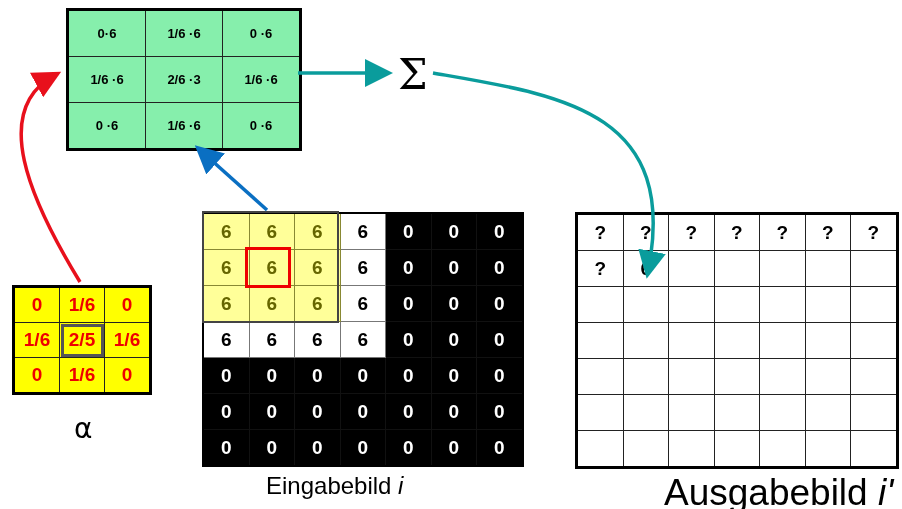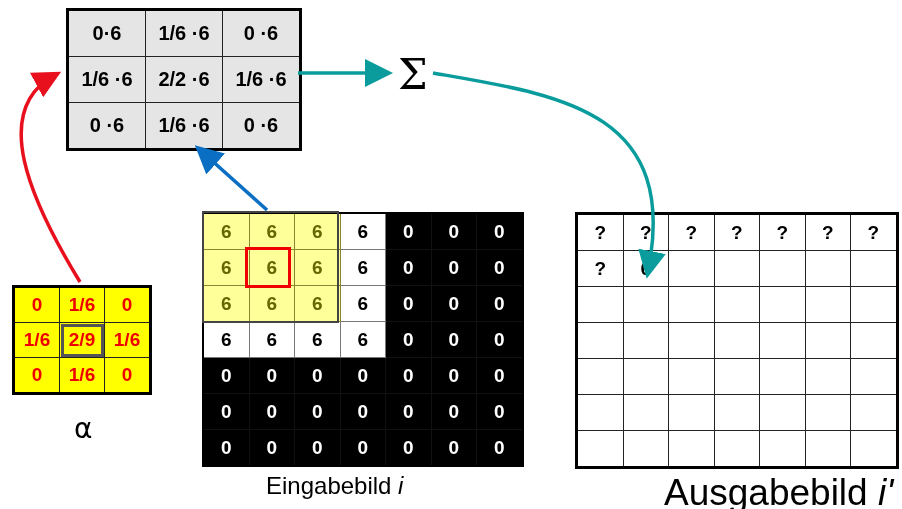--- a/index.html
+++ b/index.html
@@ -10,8 +10,8 @@
 
   
   #weighted { left: 66px; top: 8px; border: 3px solid #000; }
-  #weighted td { width: 76px; height: 45px; background: #e5e5e5; border: 1.5px solid #222;
-                 font-size: 20px; color: #000; }
+  #weighted td { width: 76px; height: 45px; background: #86efac; border: 1.5px solid #222;
+                 font-size: 13px; color: #000; }
 
   
   #kernel { left: 12px; top: 285px; border: 3px solid #000; }

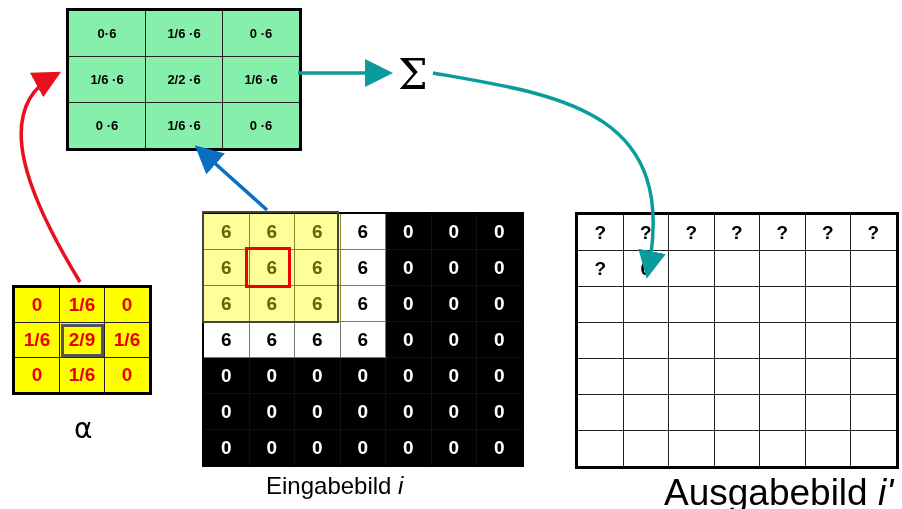--- a/index.html
+++ b/index.html
@@ -56,7 +56,7 @@
     </tr>
     <tr>
       <td>1/6 ·6</td>
-      <td>2/2 ·6</td>
+      <td>2/6 ·3</td>
       <td>1/6 ·6</td>
     </tr>
     <tr>

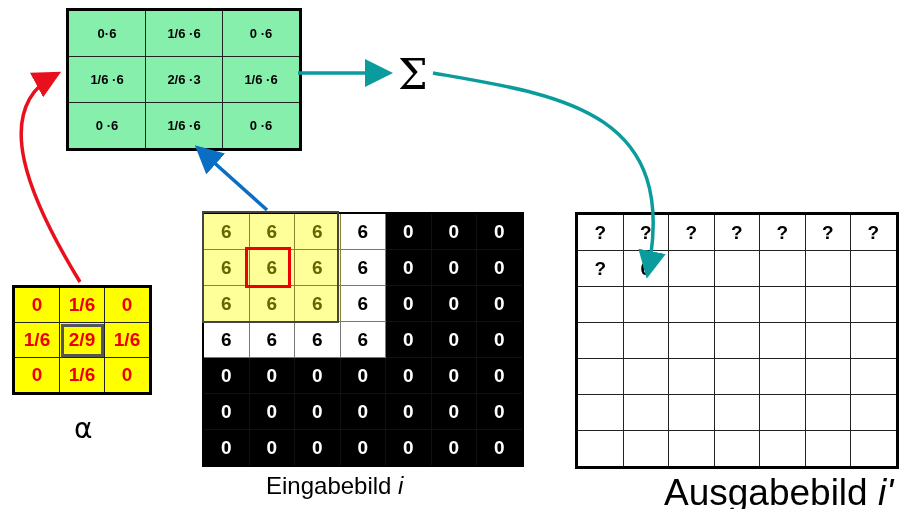--- a/index.html
+++ b/index.html
@@ -78,7 +78,7 @@
     </tr>
     <tr>
       <td>1/6</td>
-      <td class="center">2/9</td>
+      <td class="center">2/5</td>
       <td>1/6</td>
     </tr>
     <tr>

